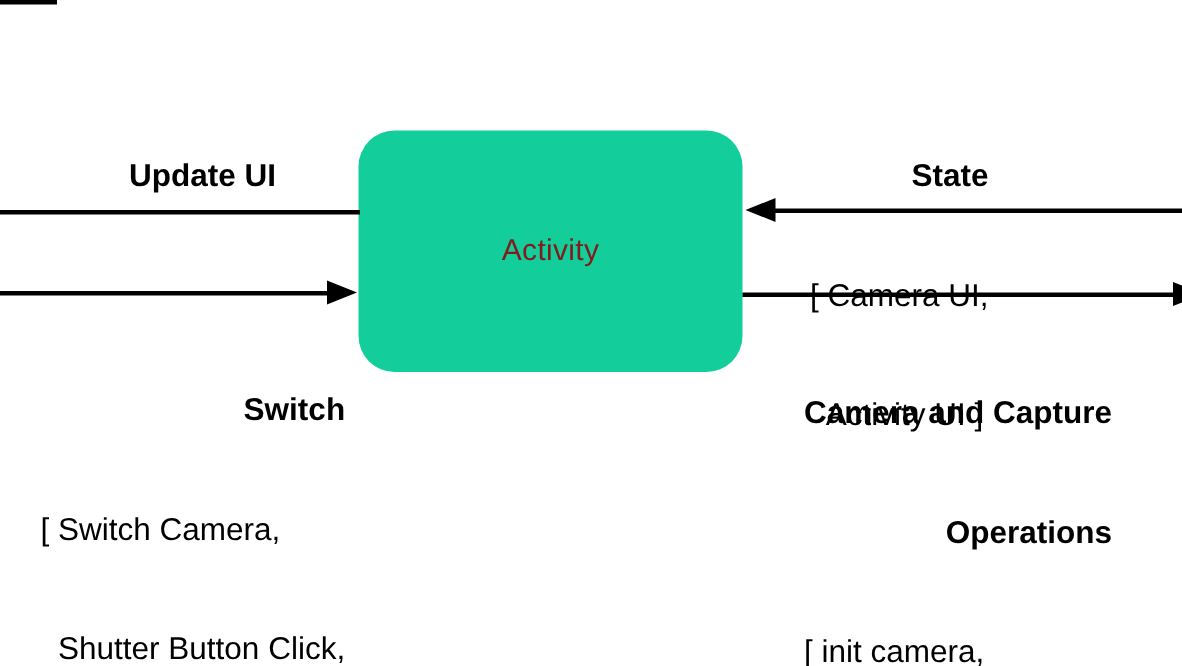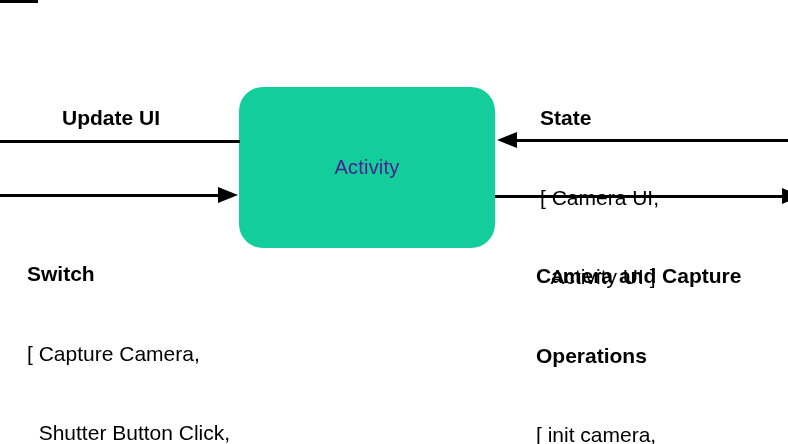--- a/index.html
+++ b/index.html
@@ -64,6 +64,7 @@
     font-size: 21px;
     font-weight: 700;
     white-space: pre;
+    margin-left: 24px;
   }
   .update-ui-label { left: 62px; top: 106px; }
   .text-block {

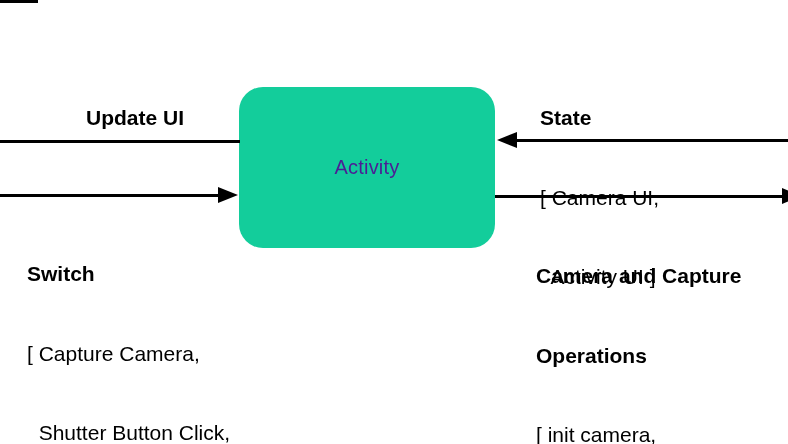--- a/index.html
+++ b/index.html
@@ -73,7 +73,7 @@
     line-height: 26.5px;
     white-space: pre;
   }
-  .text-block .bold { font-weight: 700; }
+  .text-block .bold { font-weight: 700; text-align: right; }
   .actions-block    { left: 27px;  top: 208px; }
   .state-block      { left: 540px; top: 52px; }
   .operations-block { left: 536px; top: 210px; }

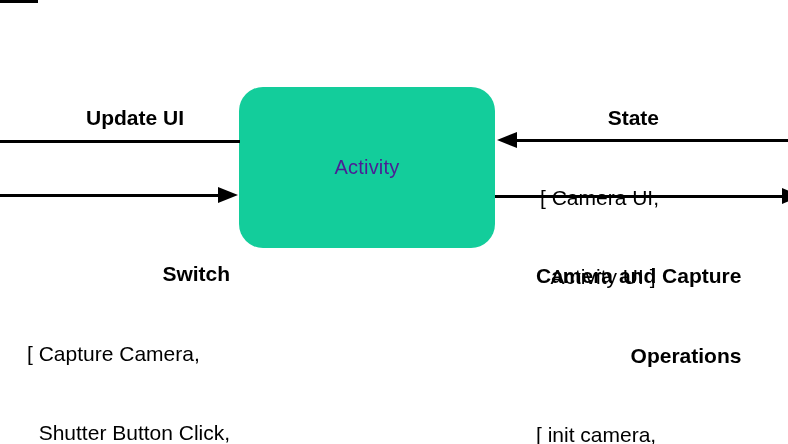--- a/index.html
+++ b/index.html
@@ -29,7 +29,7 @@
     justify-content: center;
   }
   .activity-label {
-    color: #4c1d95;
+    color: #7f1d1d;
     font-size: 20px;
     font-weight: 400;
     letter-spacing: 0.2px;

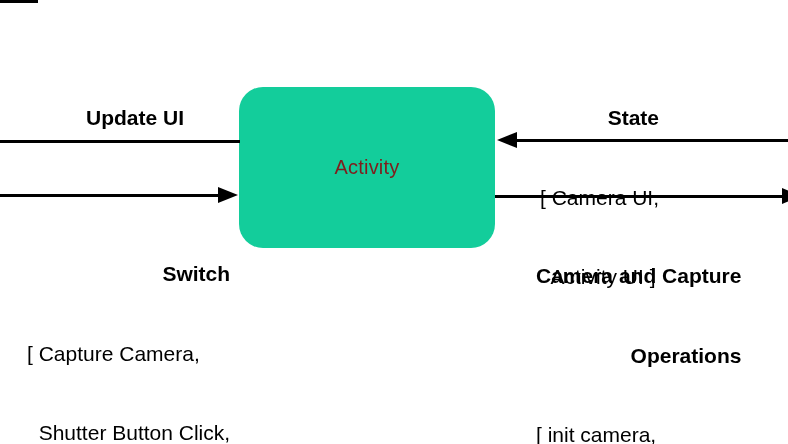--- a/index.html
+++ b/index.html
@@ -96,7 +96,7 @@
   <div class="arrowhead right ah-actions"></div>
   <div class="text-block actions-block">
     <div class="bold">Switch</div>
-    <div>[ Capture Camera,</div>
+    <div>[ Switch Camera,</div>
     <div>  Shutter Button Click,</div>
     
     

